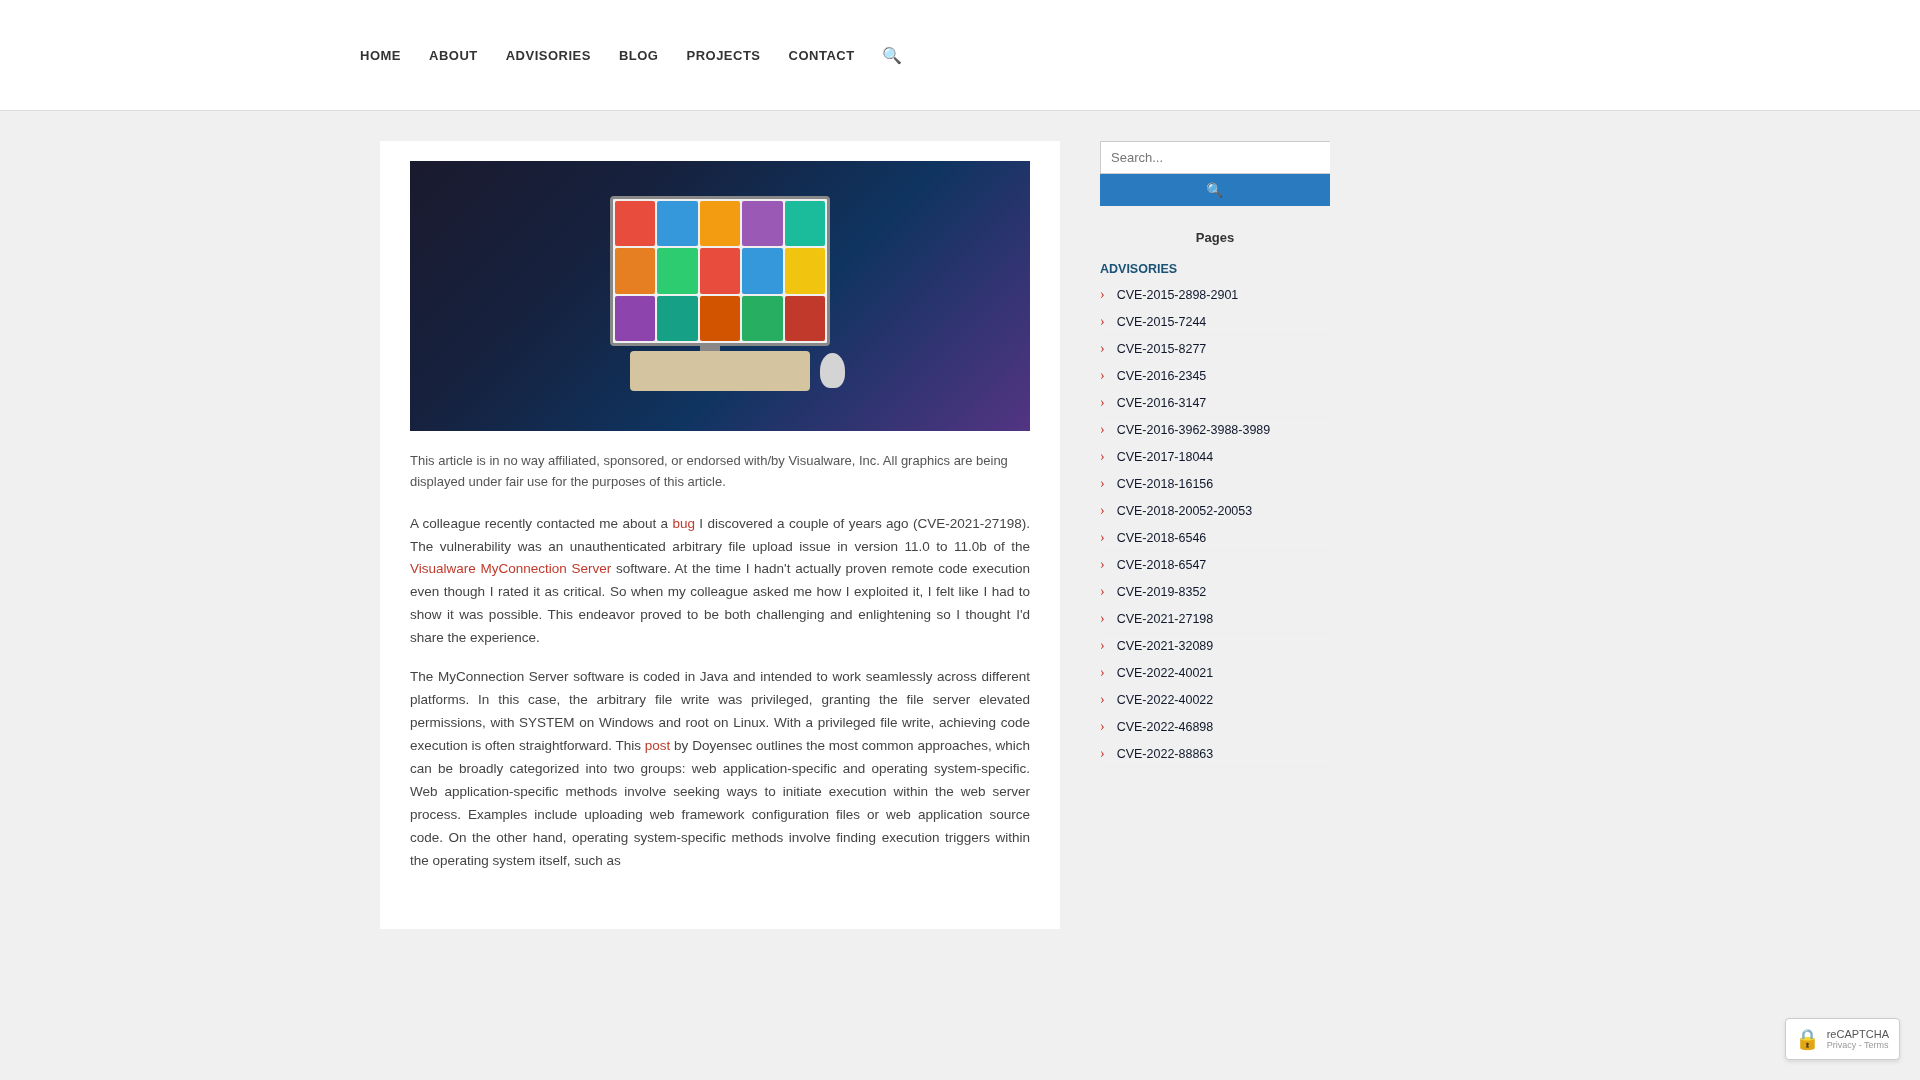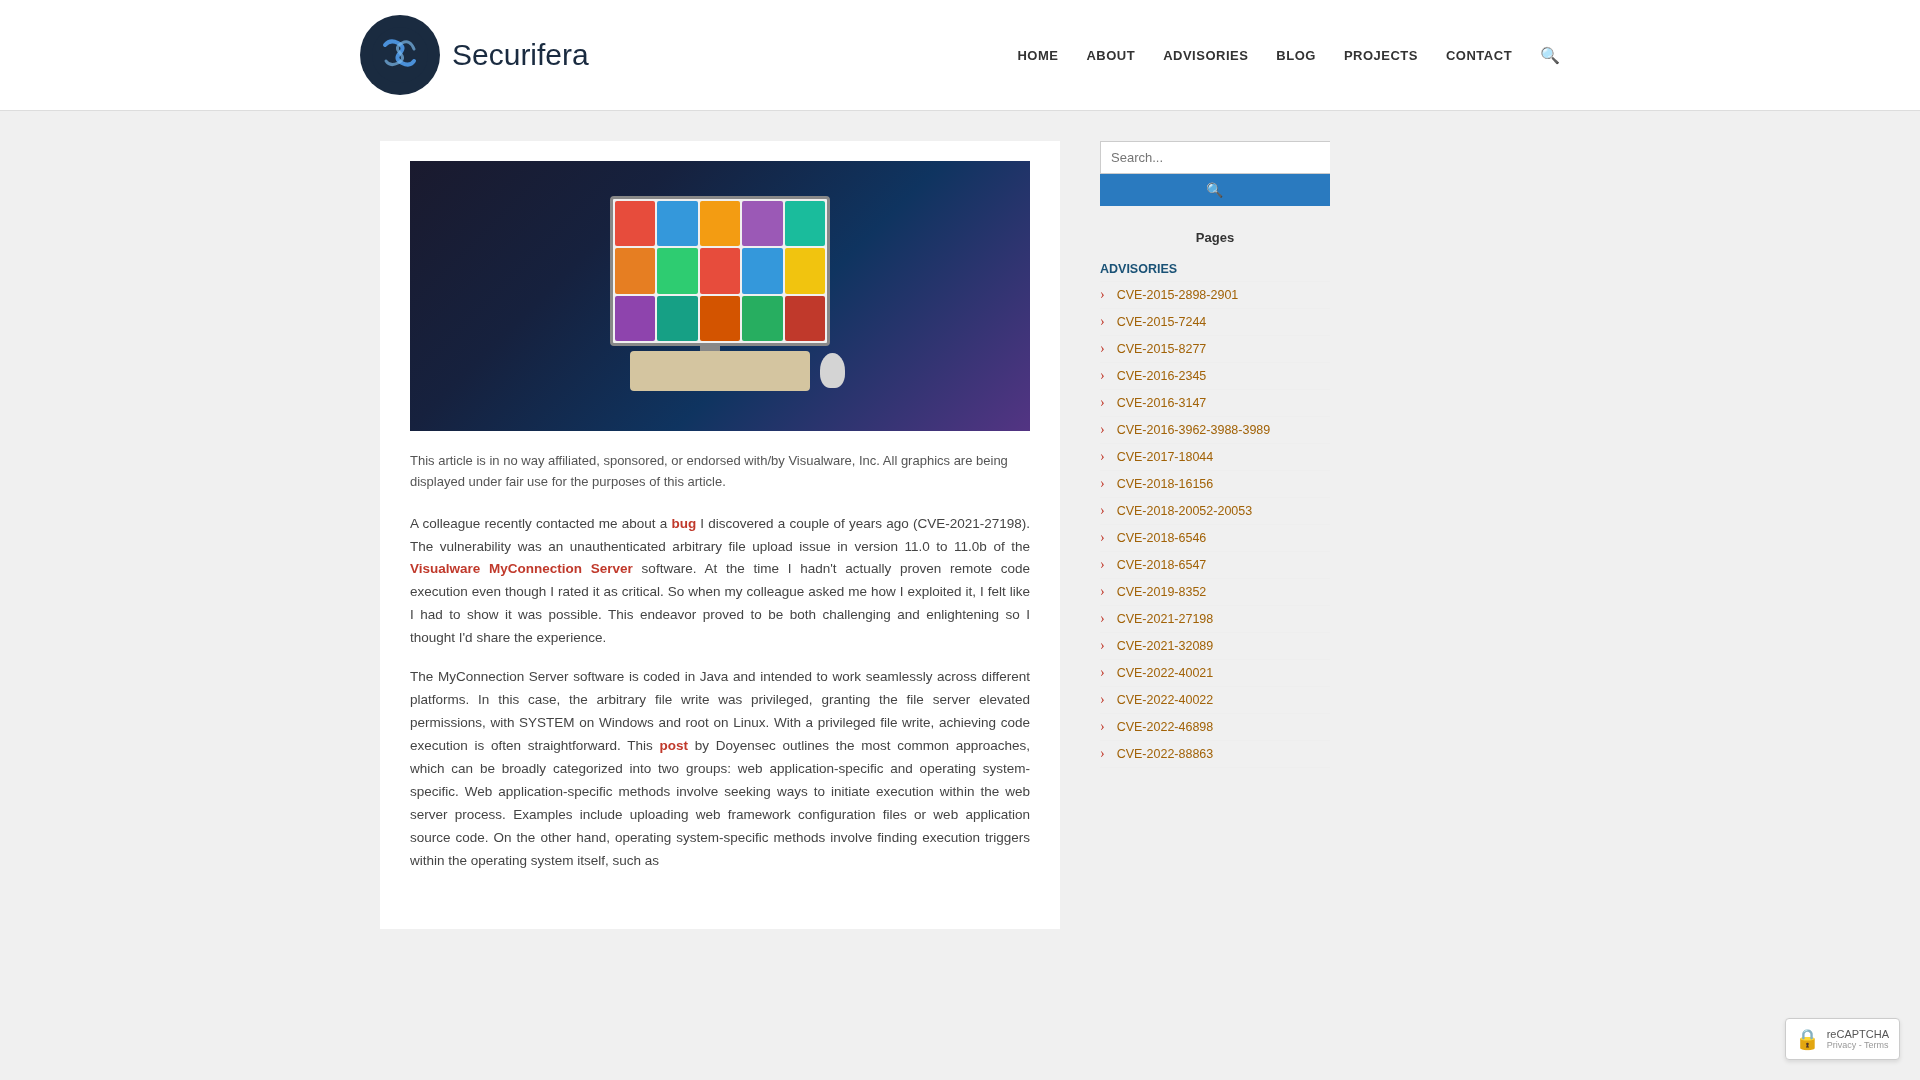--- a/index.html
+++ b/index.html
@@ -281,17 +281,6 @@
 
 <div class="header-wrapper">
   <div class="header-inner">
-    <a class="logo-area" href="#">
-      <div class="logo-circle">
-        <svg viewBox="0 0 60 60" xmlns="http://www.w3.org/2000/svg">
-
-          <circle cx="30" cy="30" r="28" fill="#1a2b40"></circle>
-          <path d="M15 20 Q20 14 28 18 Q36 22 30 28 Q24 34 32 38 Q40 42 44 36" stroke="#4a90d9" stroke-width="4" fill="none" stroke-linecap="round"></path>
-          <path d="M44 24 Q40 14 32 18 Q24 22 30 28 Q36 34 28 38 Q20 42 16 36" stroke="#7ab8e8" stroke-width="3" fill="none" stroke-linecap="round" opacity="0.7"></path>
-        </svg>
-      </div>
-      <span class="logo-text">Securifera</span>
-    </a>
     <nav>
       <a href="#">HOME</a>
       <a href="#">ABOUT</a>

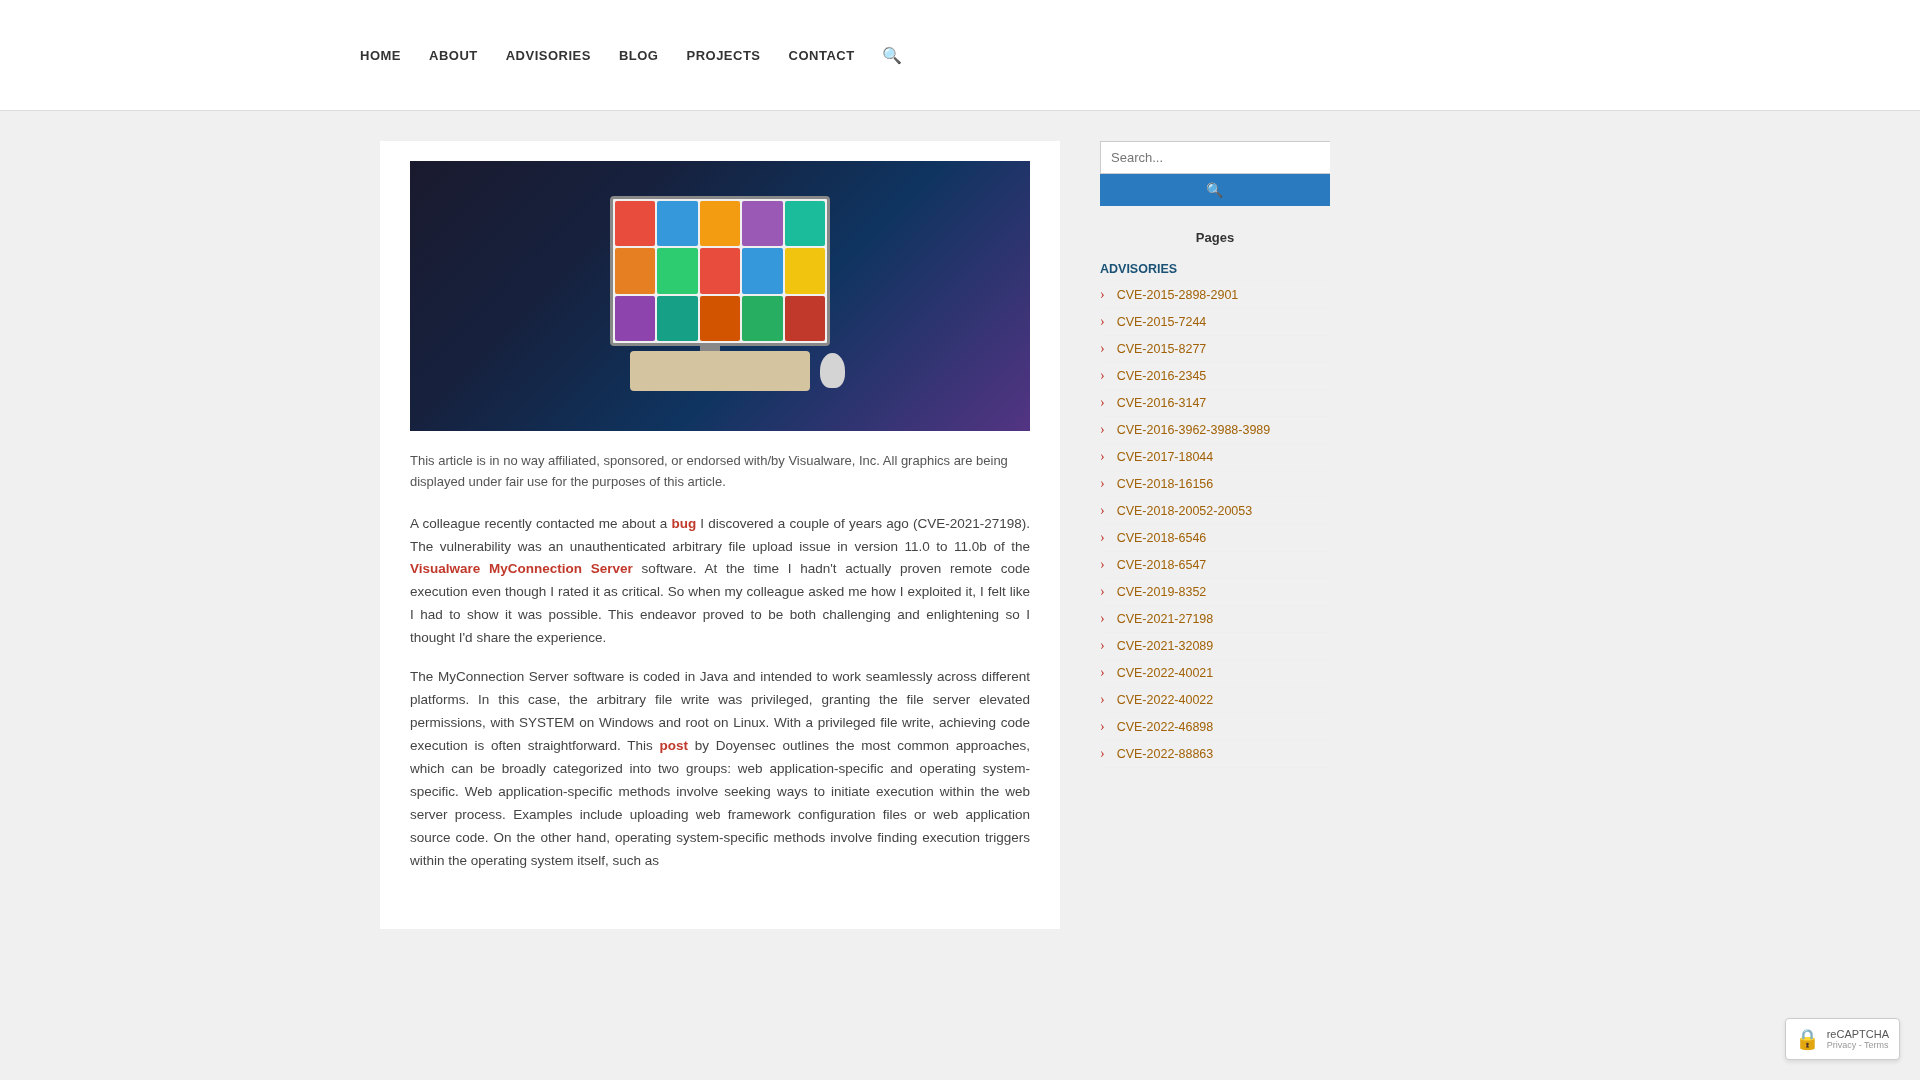--- a/index.html
+++ b/index.html
@@ -246,7 +246,7 @@
       font-weight: 600;
     }
     .pages-list li.sub-item a {
-      color: #a16207;
+      color: #0f172a;
       padding-left: 8px;
     }
     .pages-list li.sub-item::before {

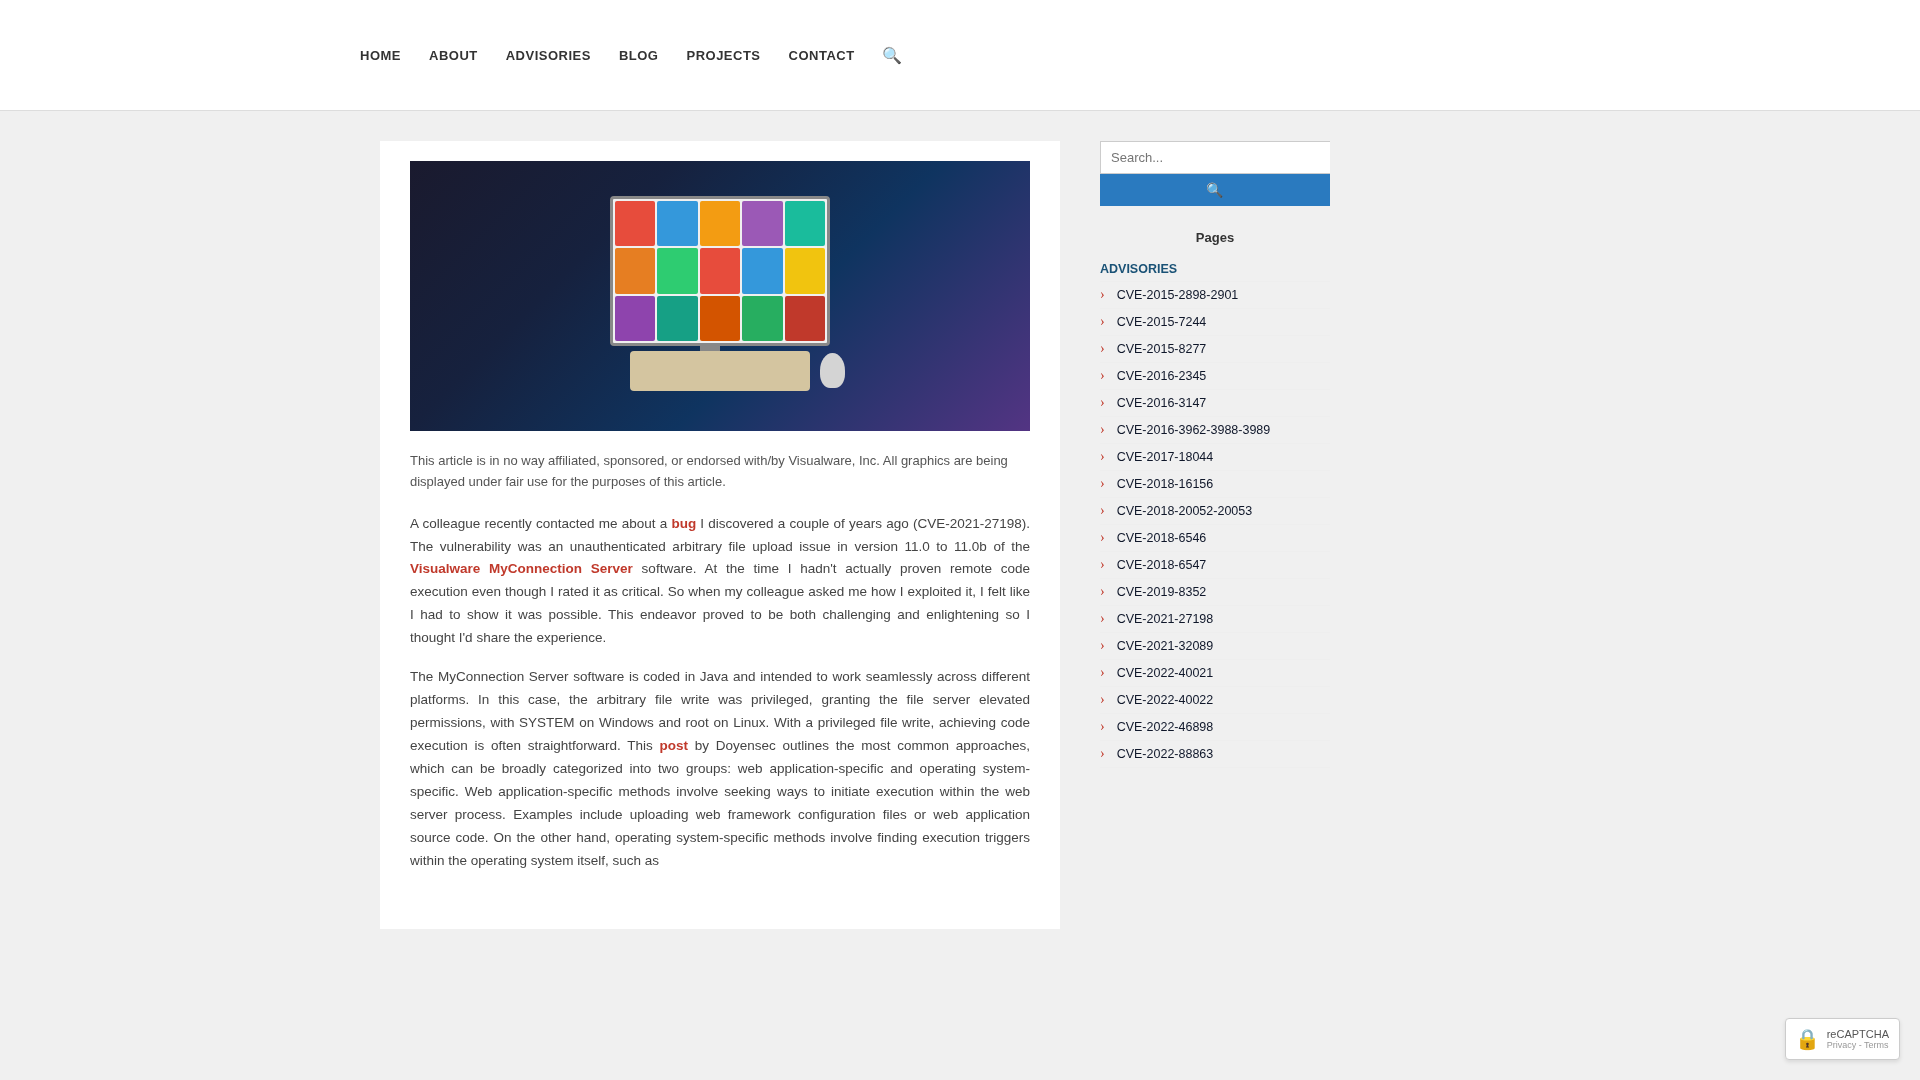--- a/index.html
+++ b/index.html
@@ -183,7 +183,6 @@
     .article-body a {
       color: #c0392b;
       text-decoration: none;
-      font-weight: bold;
     }
 
     

